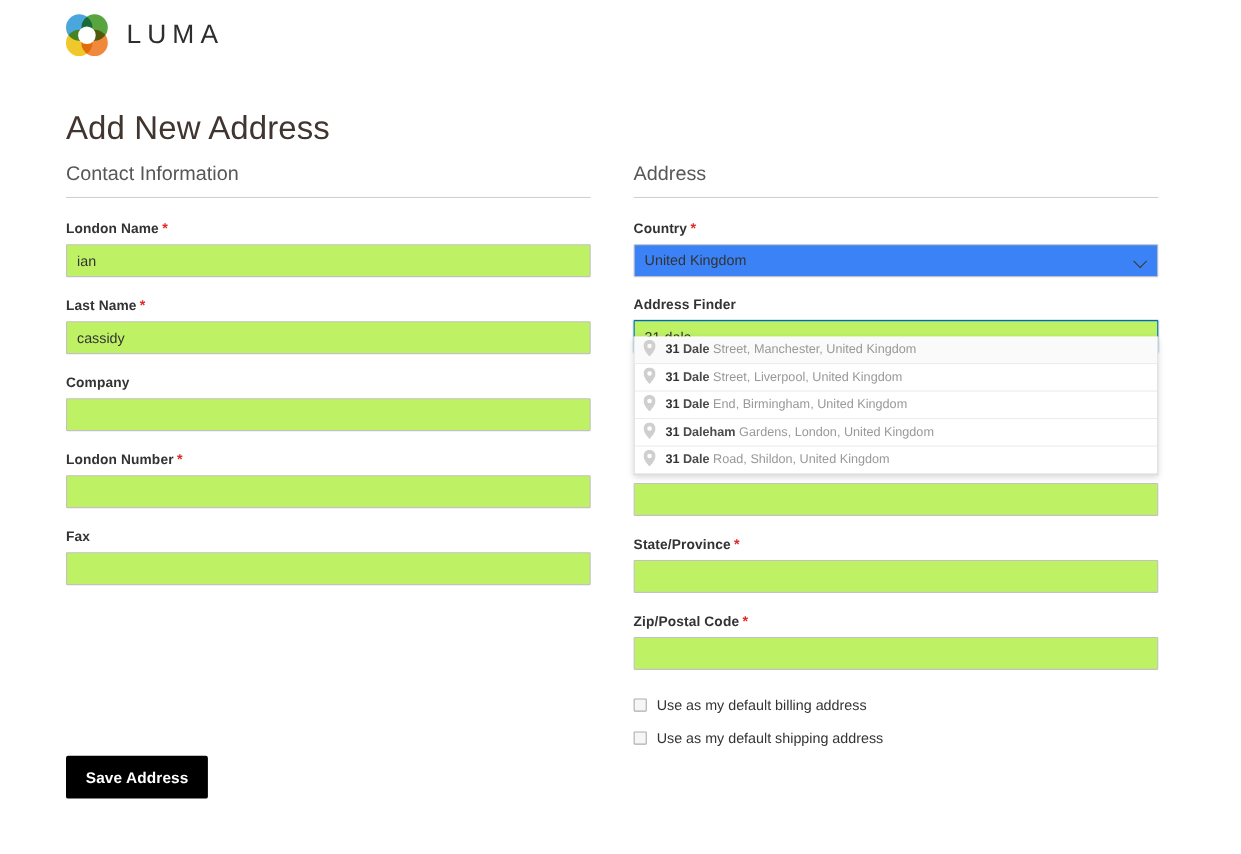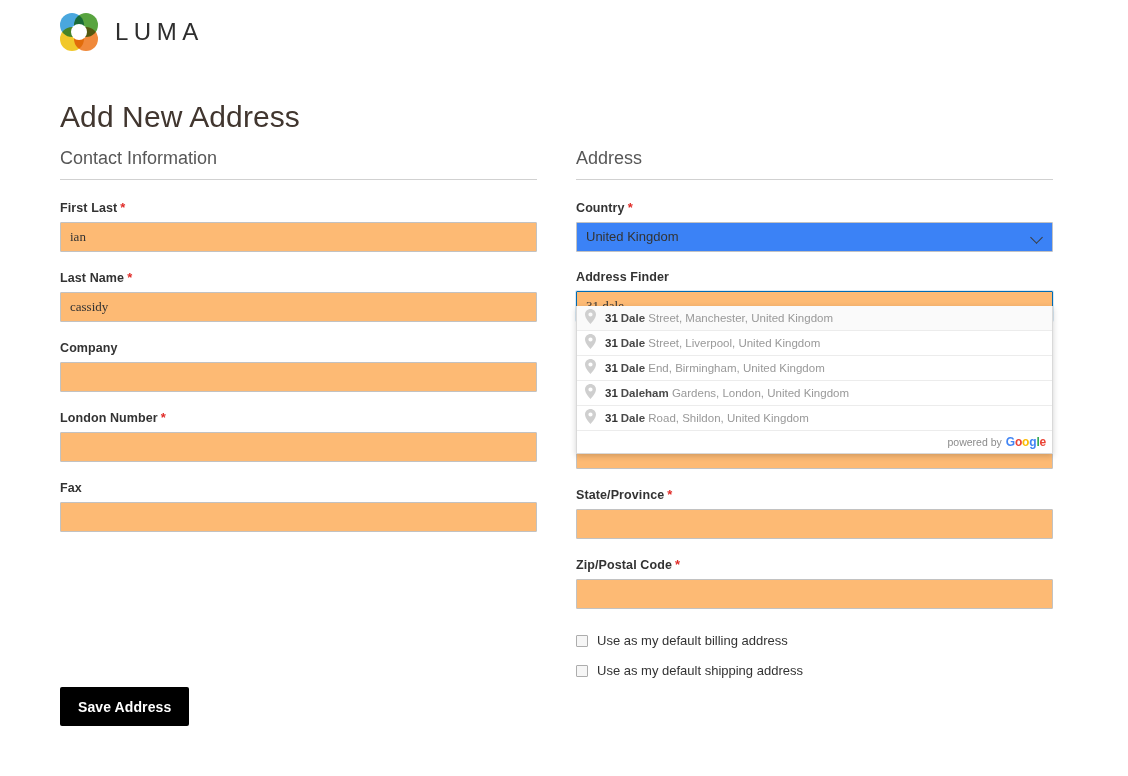--- a/index.html
+++ b/index.html
@@ -145,7 +145,7 @@
 
     <div class="field">
       <label class="field-label">
-        <span>First Last</span><span class="req">*</span>
+        <span>London Name</span><span class="req">*</span>
       </label>
       <input class="text-input" type="text" value="ian" style="">
     </div>

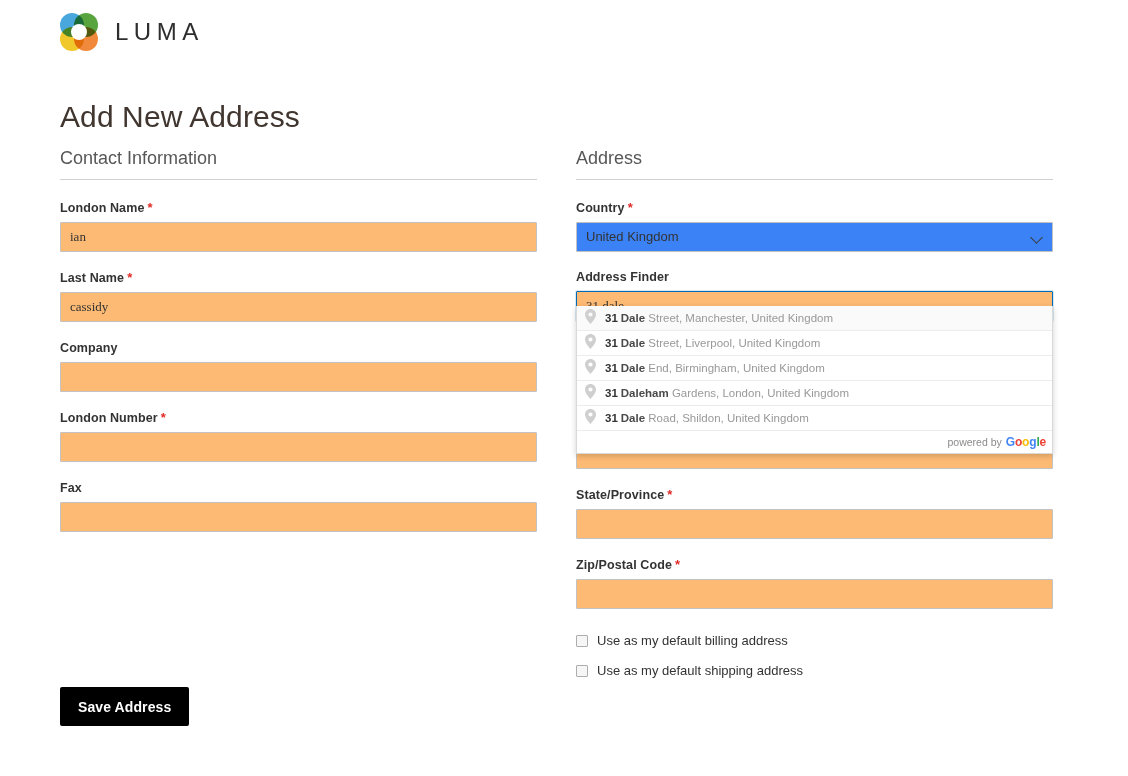--- a/index.html
+++ b/index.html
@@ -59,8 +59,8 @@
 
   .text-input {
     display: block; width: 477px; height: 30px;
-    border: 1px solid #c2c2c2; border-radius: 1px; background: #fdba74;
-    font-family: Liberation Serif, serif; font-size: 13px; color: #333333;
+    border: 1px solid #c2c2c2; border-radius: 1px; background: #bef264;
+    font-family: Liberation Sans, sans-serif; font-size: 13px; color: #333333;
     padding: 0 9px; outline: none;
   }
   .text-input.focused { border: 1px solid #006bb4; box-shadow: 0 0 0 1px rgba(0,107,180,.15); }

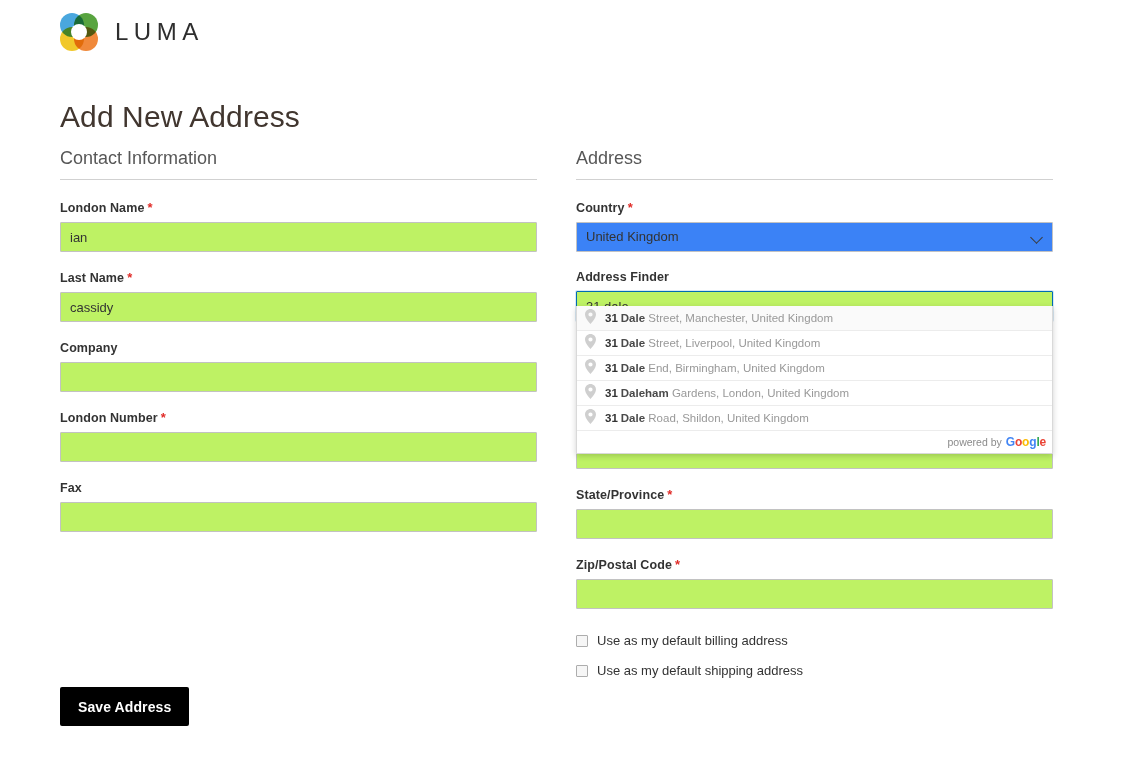--- a/index.html
+++ b/index.html
@@ -274,10 +274,6 @@
           <span class="ac-sub"><span class="m">Dale</span><span> Road, Shildon, United Kingdom</span></span>
         </div>
       </div>
-    <div class="ac-footer">
-      <span>powered by</span>
-      <span class="g-logo"><span class="b">G</span><span class="r">o</span><span class="y">o</span><span class="b">g</span><span class="g">l</span><span class="r">e</span></span>
-    </div>
   </div>
 
   <button class="save-btn">Save Address</button>

